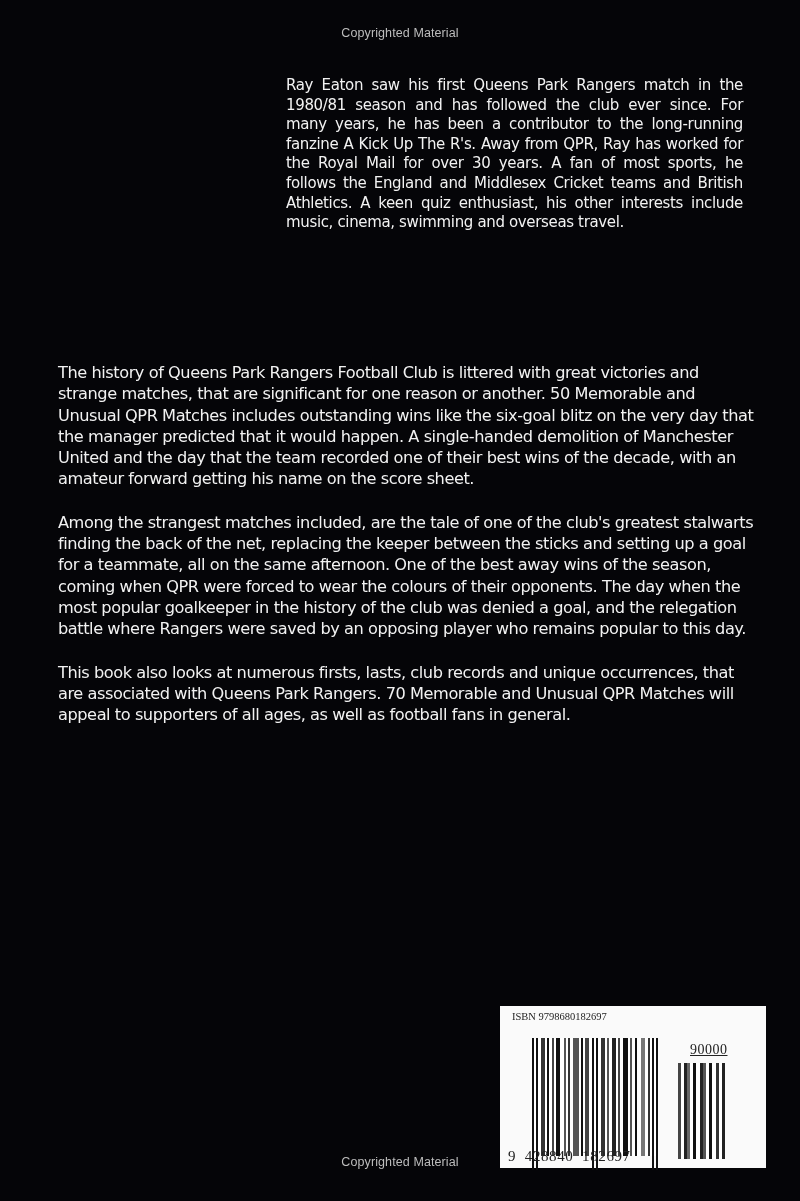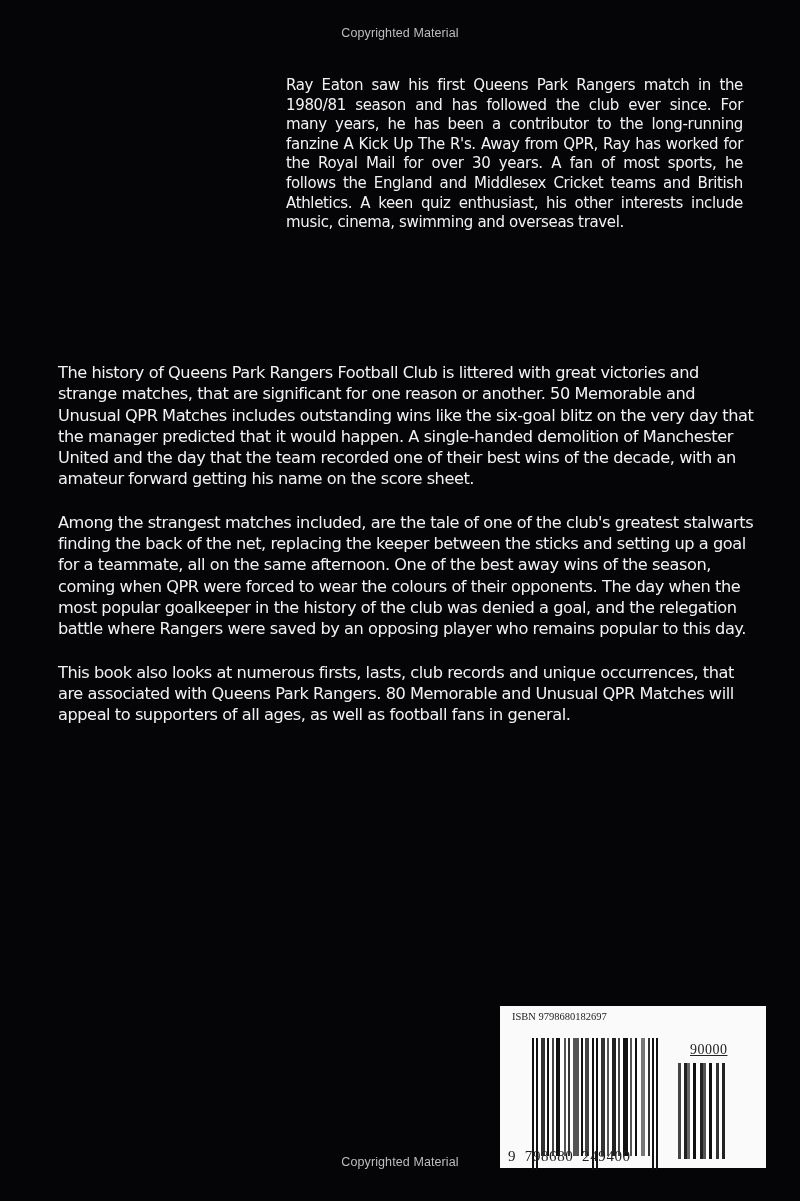--- a/index.html
+++ b/index.html
@@ -49,7 +49,7 @@
 <div class="blurb">
   <p>The history of Queens Park Rangers Football Club is littered with great victories and strange matches, that are significant for one reason or another. 50 Memorable and Unusual QPR Matches includes outstanding wins like the six-goal blitz on the very day that the manager predicted that it would happen. A single-handed demolition of Manchester United and the day that the team recorded one of their best wins of the decade, with an amateur forward getting his name on the score sheet.</p>
   <p>Among the strangest matches included, are the tale of one of the club's greatest stalwarts finding the back of the net, replacing the keeper between the sticks and setting up a goal for a teammate, all on the same afternoon. One of the best away wins of the season, coming when QPR were forced to wear the colours of their opponents. The day when the most popular goalkeeper in the history of the club was denied a goal, and the relegation battle where Rangers were saved by an opposing player who remains popular to this day.</p>
-  <p>This book also looks at numerous firsts, lasts, club records and unique occurrences, that are associated with Queens Park Rangers. 80 Memorable and Unusual QPR Matches will appeal to supporters of all ages, as well as football fans in general.</p>
+  <p>This book also looks at numerous firsts, lasts, club records and unique occurrences, that are associated with Queens Park Rangers. 70 Memorable and Unusual QPR Matches will appeal to supporters of all ages, as well as football fans in general.</p>
 </div>
 
 <div class="barcode-box">

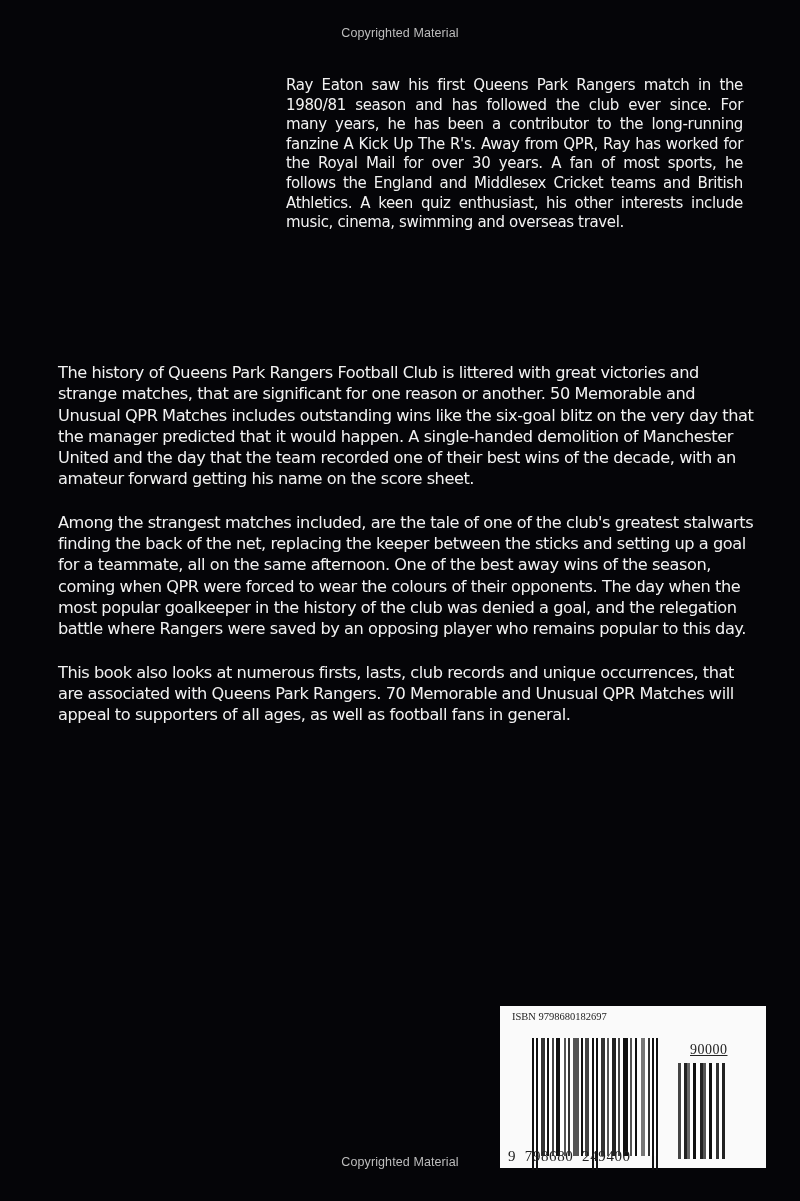--- a/index.html
+++ b/index.html
@@ -121,7 +121,7 @@
       <span style="width:3px;background:#fff"></span>
     <span style="width:3px;background:#222"></span>
   </div>
-  <div class="digits">9  798680  249400</div>
+  <div class="digits">9  428840  182697</div>
 </div>
 
 <div class="watermark wm-bottom">Copyrighted Material</div>

